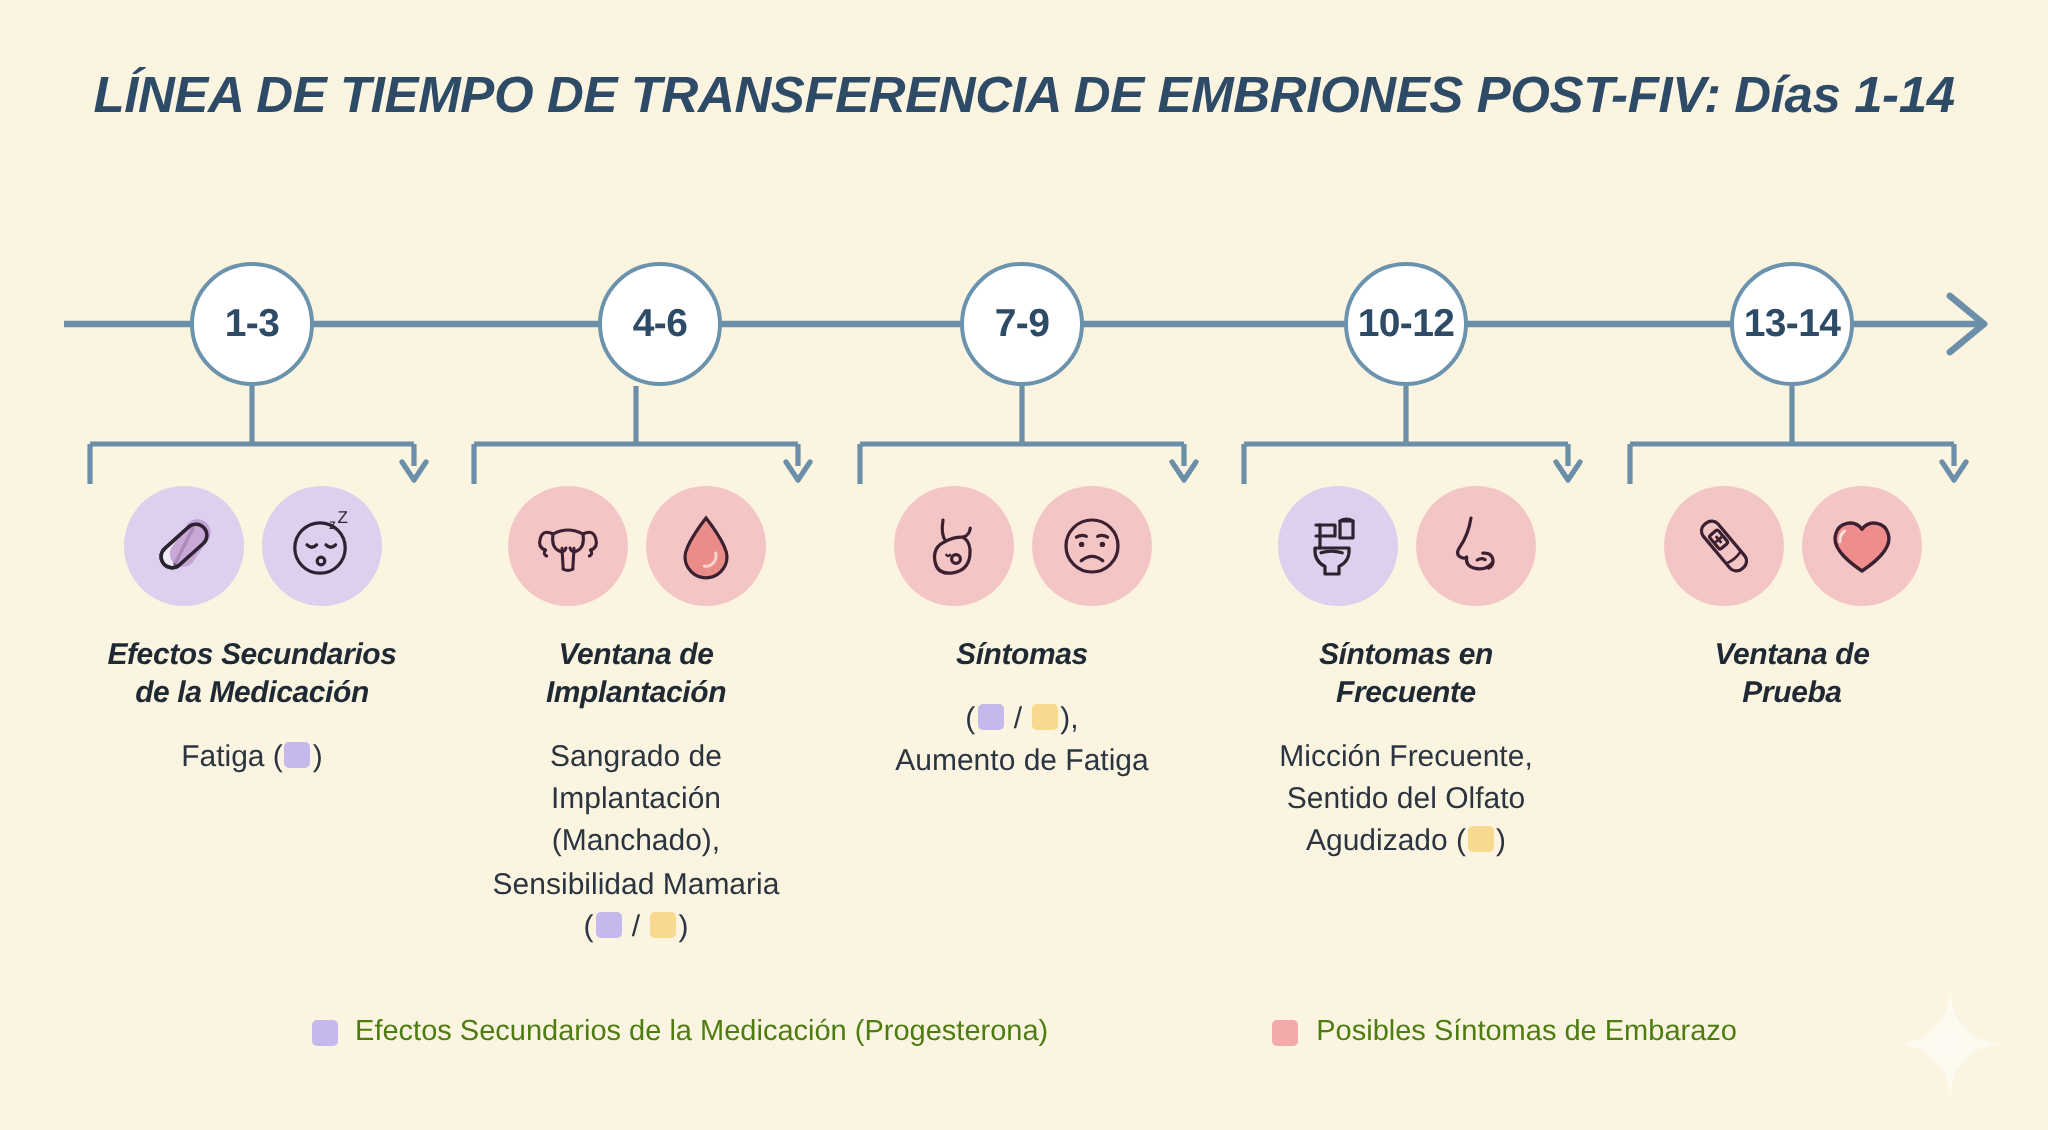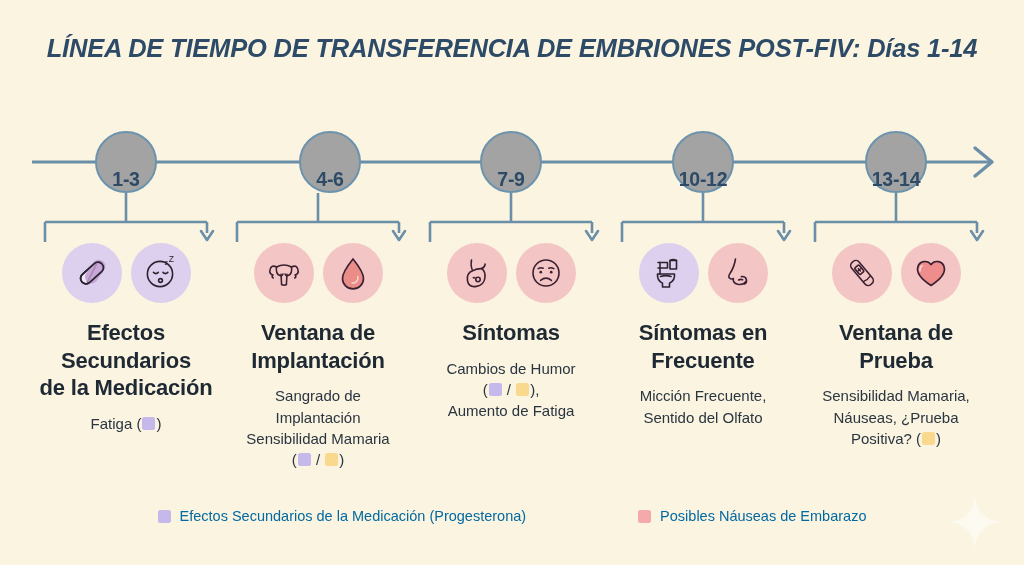--- a/index.html
+++ b/index.html
@@ -61,11 +61,11 @@
     margin-left: -31px;
     top: 131px;
     border-radius: 50%;
-    background: #a3a3a3;
+    background: #ffffff;
     border: 2.2px solid #6b93ad;
     box-sizing: border-box;
     display: flex;
-    align-items: flex-end;
+    align-items: center;
     justify-content: center;
     font-size: 19.5px;
     font-weight: bold;

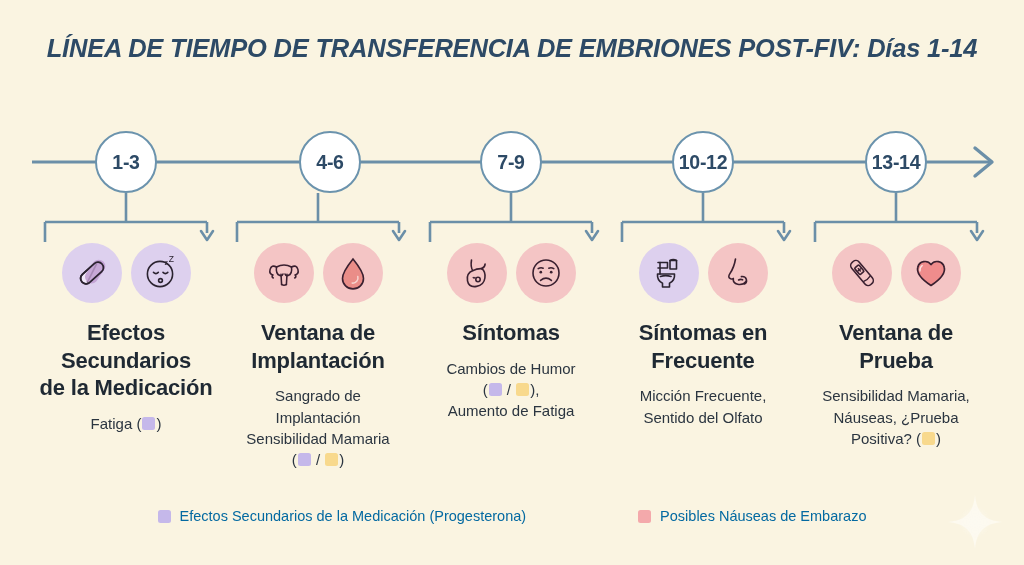--- a/index.html
+++ b/index.html
@@ -101,11 +101,12 @@
 
   .col-title {
     margin-top: 14px;
-    font-size: 22px;
+    font-size: 15px;
     font-weight: bold;
     line-height: 1.26;
     color: #1f2933;
     letter-spacing: -0.2px;
+    font-style: italic;
   }
   .col-desc {
     margin-top: 11px;

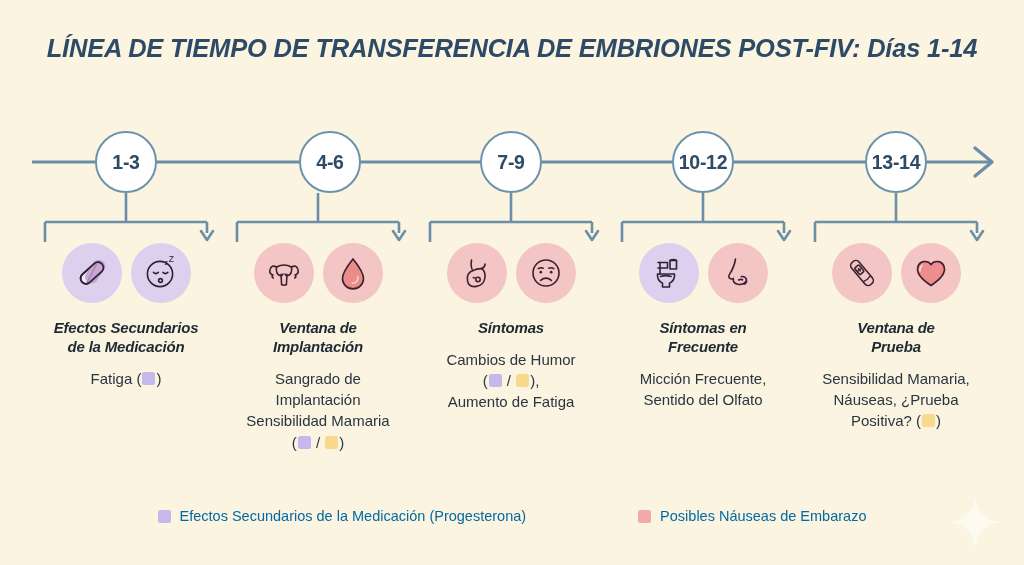--- a/index.html
+++ b/index.html
@@ -309,7 +309,6 @@
     <div>Síntomas</div>
   </div>
   <div class="col-desc">
-    <div>Cambios de Humor</div>
     <div><span>(</span><span class="sw violet"></span> / <span class="sw amber"></span><span>),</span></div>
     <div>Aumento de Fatiga</div>
   </div>

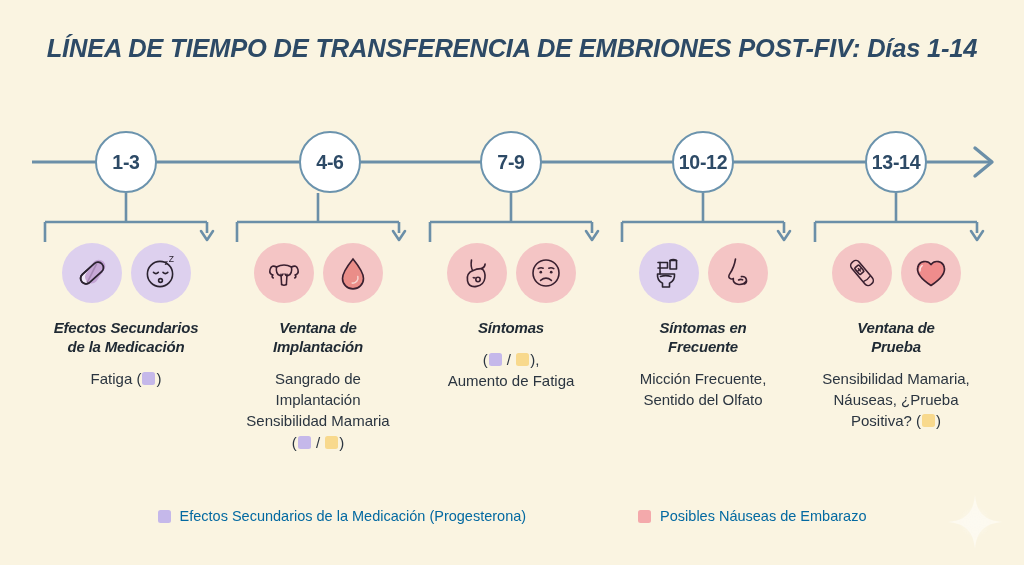--- a/index.html
+++ b/index.html
@@ -370,11 +370,6 @@
     <div>Ventana de</div>
     <div>Prueba</div>
   </div>
-  <div class="col-desc">
-    <div>Sensibilidad Mamaria,</div>
-    <div>Náuseas, ¿Prueba</div>
-    <div><span>Positiva? (</span><span class="sw amber"></span><span>)</span></div>
-  </div>
 </div>
 
 <div id="legend">

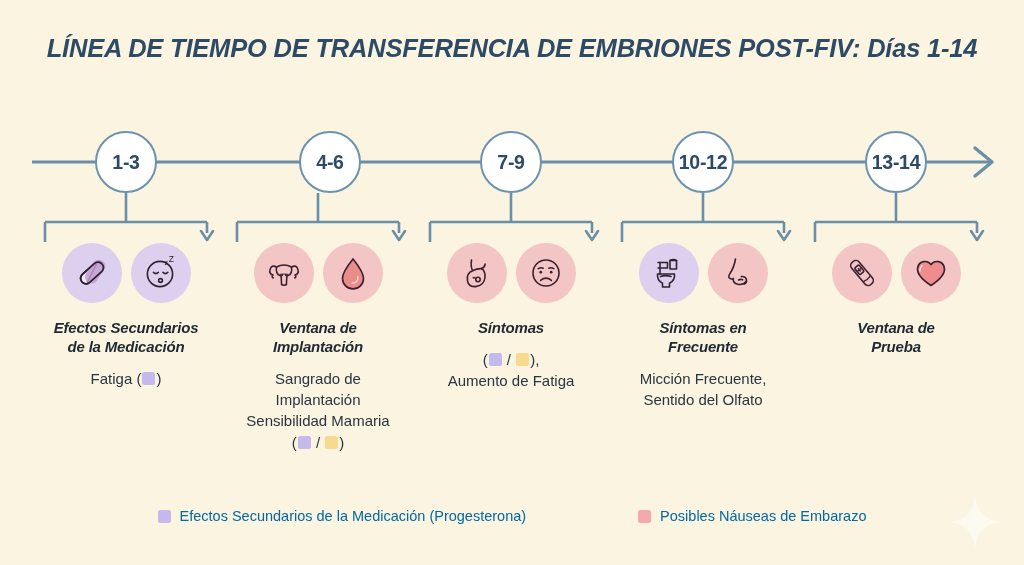--- a/index.html
+++ b/index.html
@@ -277,6 +277,7 @@
   <div class="col-desc">
     <div>Sangrado de</div>
     <div>Implantación</div>
+    <div>(Manchado),</div>
     <div>Sensibilidad Mamaria</div>
     <div><span>(</span><span class="sw violet"></span> / <span class="sw amber"></span><span>)</span></div>
   </div>

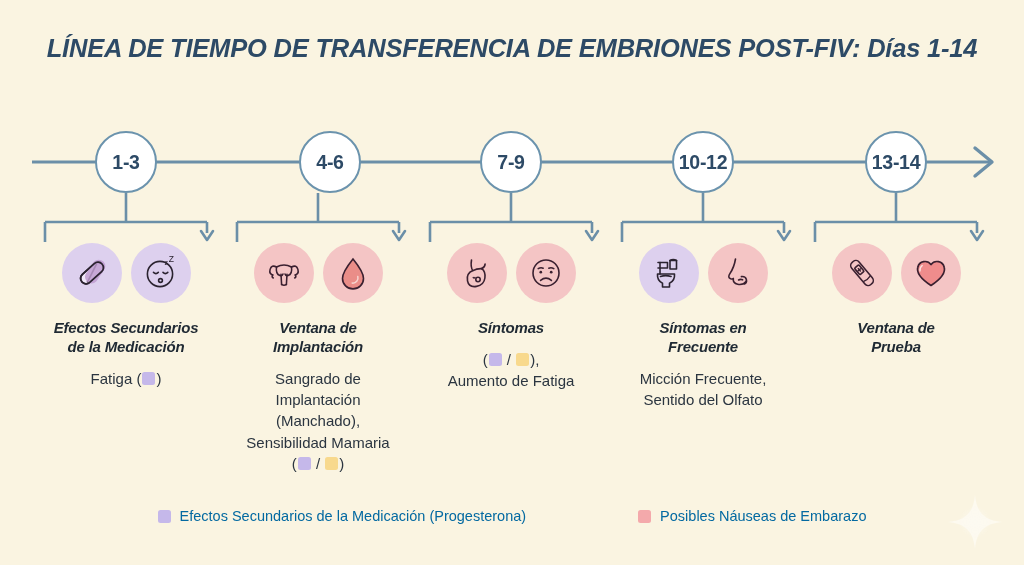--- a/index.html
+++ b/index.html
@@ -343,6 +343,7 @@
   <div class="col-desc">
     <div>Micción Frecuente,</div>
     <div>Sentido del Olfato</div>
+    <div><span>Agudizado (</span><span class="sw amber"></span><span>)</span></div>
   </div>
 </div>
 

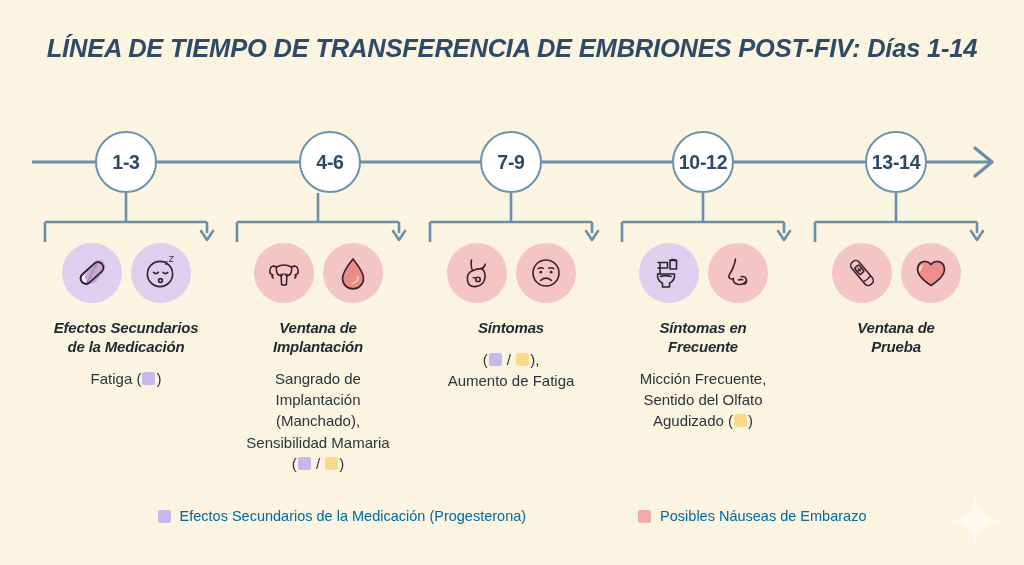--- a/index.html
+++ b/index.html
@@ -137,7 +137,7 @@
     justify-content: center;
     gap: 112px;
     font-size: 14.5px;
-    color: #0369a1;
+    color: #4d7c0f;
   }
   .legend-item {
     display: flex;

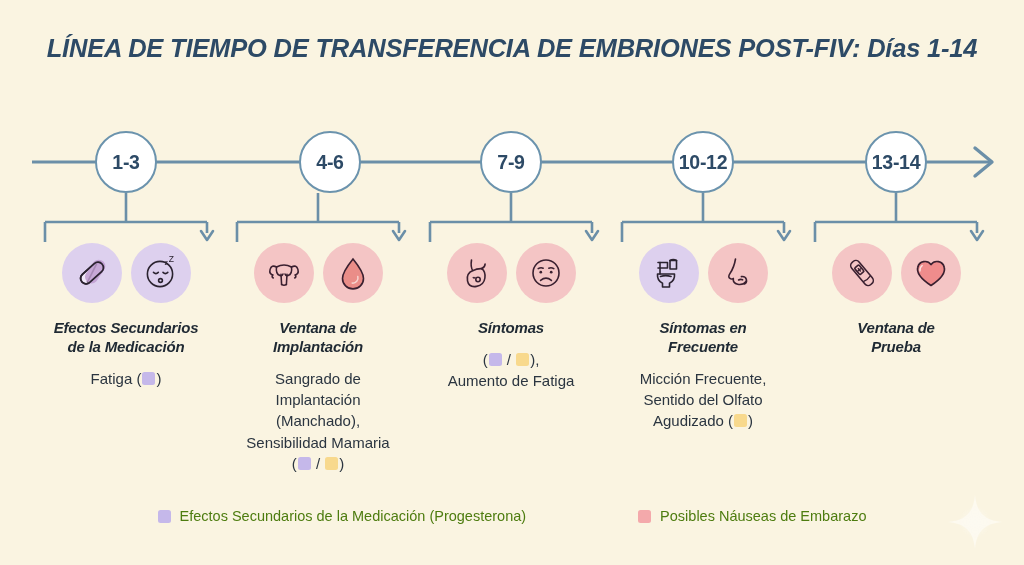--- a/index.html
+++ b/index.html
@@ -381,7 +381,7 @@
   </div>
   <div class="legend-item">
     <span class="legend-swatch" style="background:#f4a9ab"></span>
-    <span>Posibles Náuseas de Embarazo</span>
+    <span>Posibles Síntomas de Embarazo</span>
   </div>
 </div>
 

